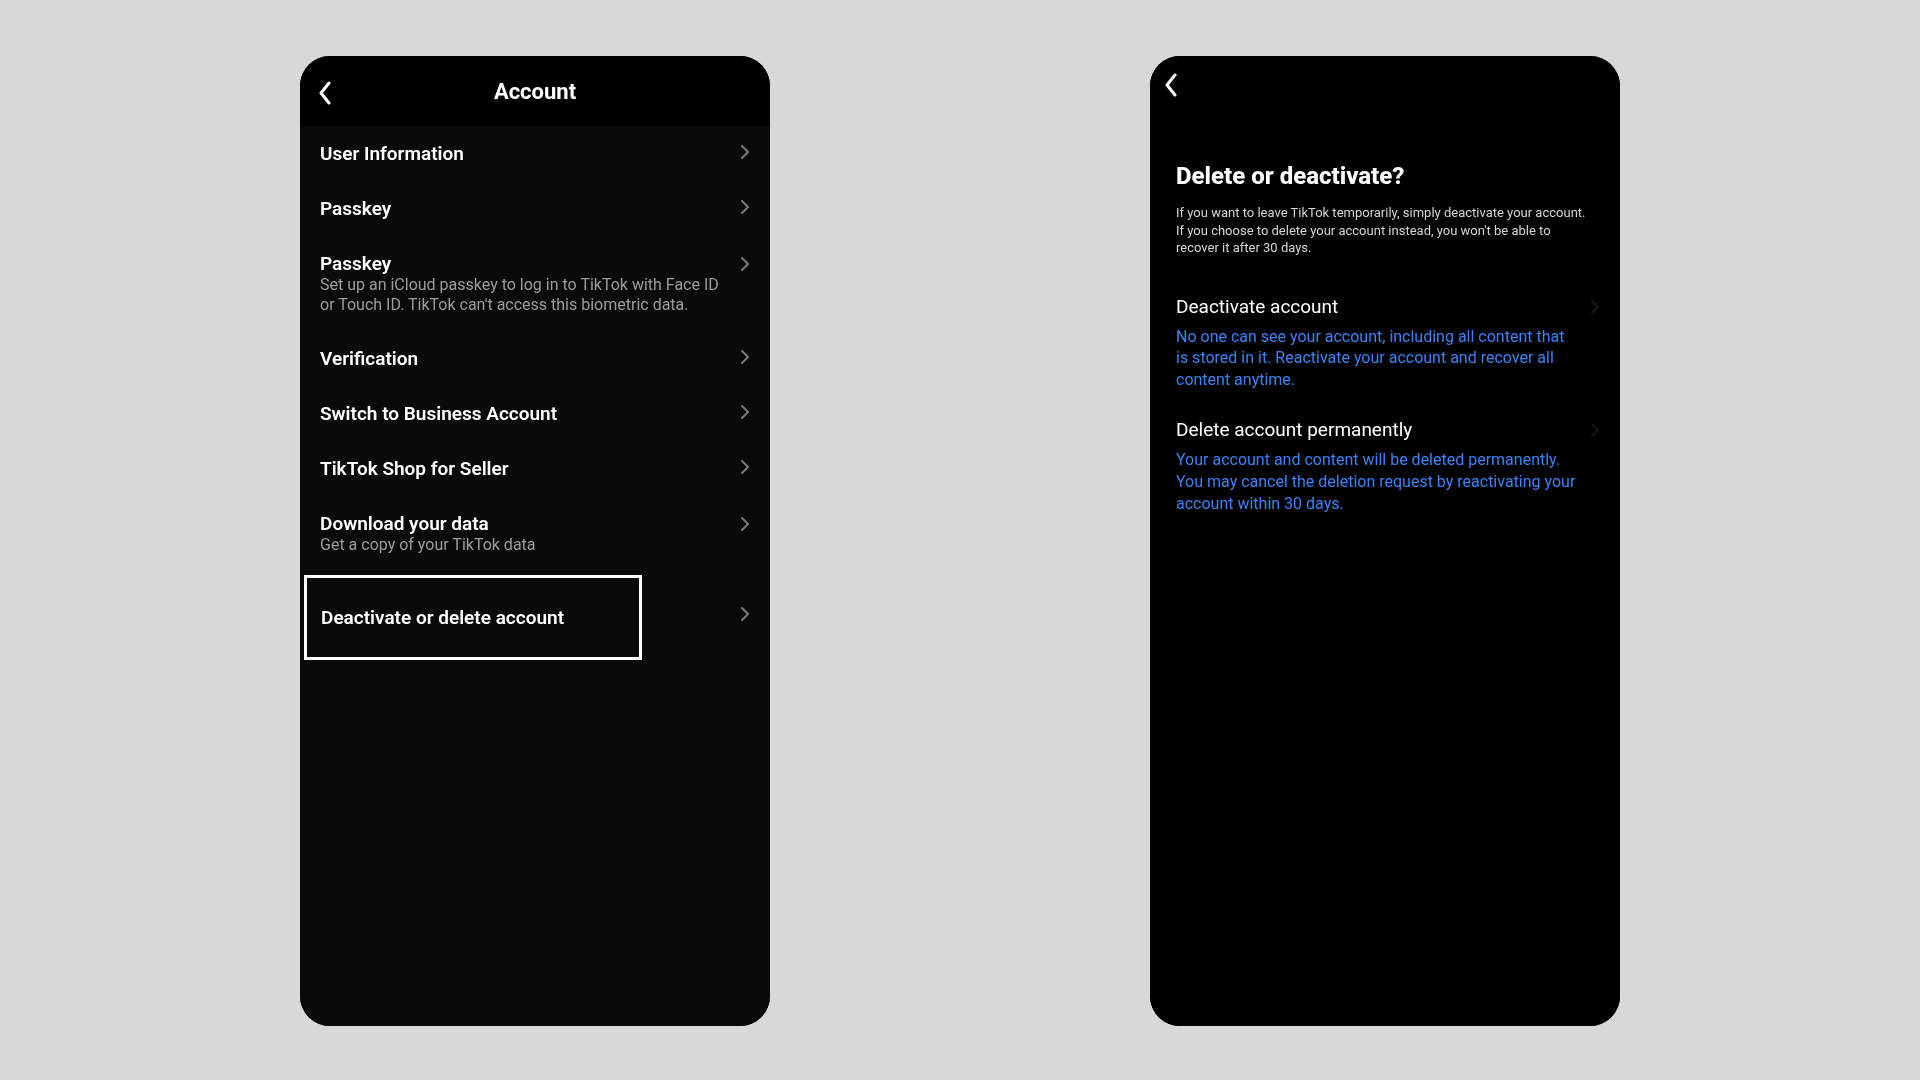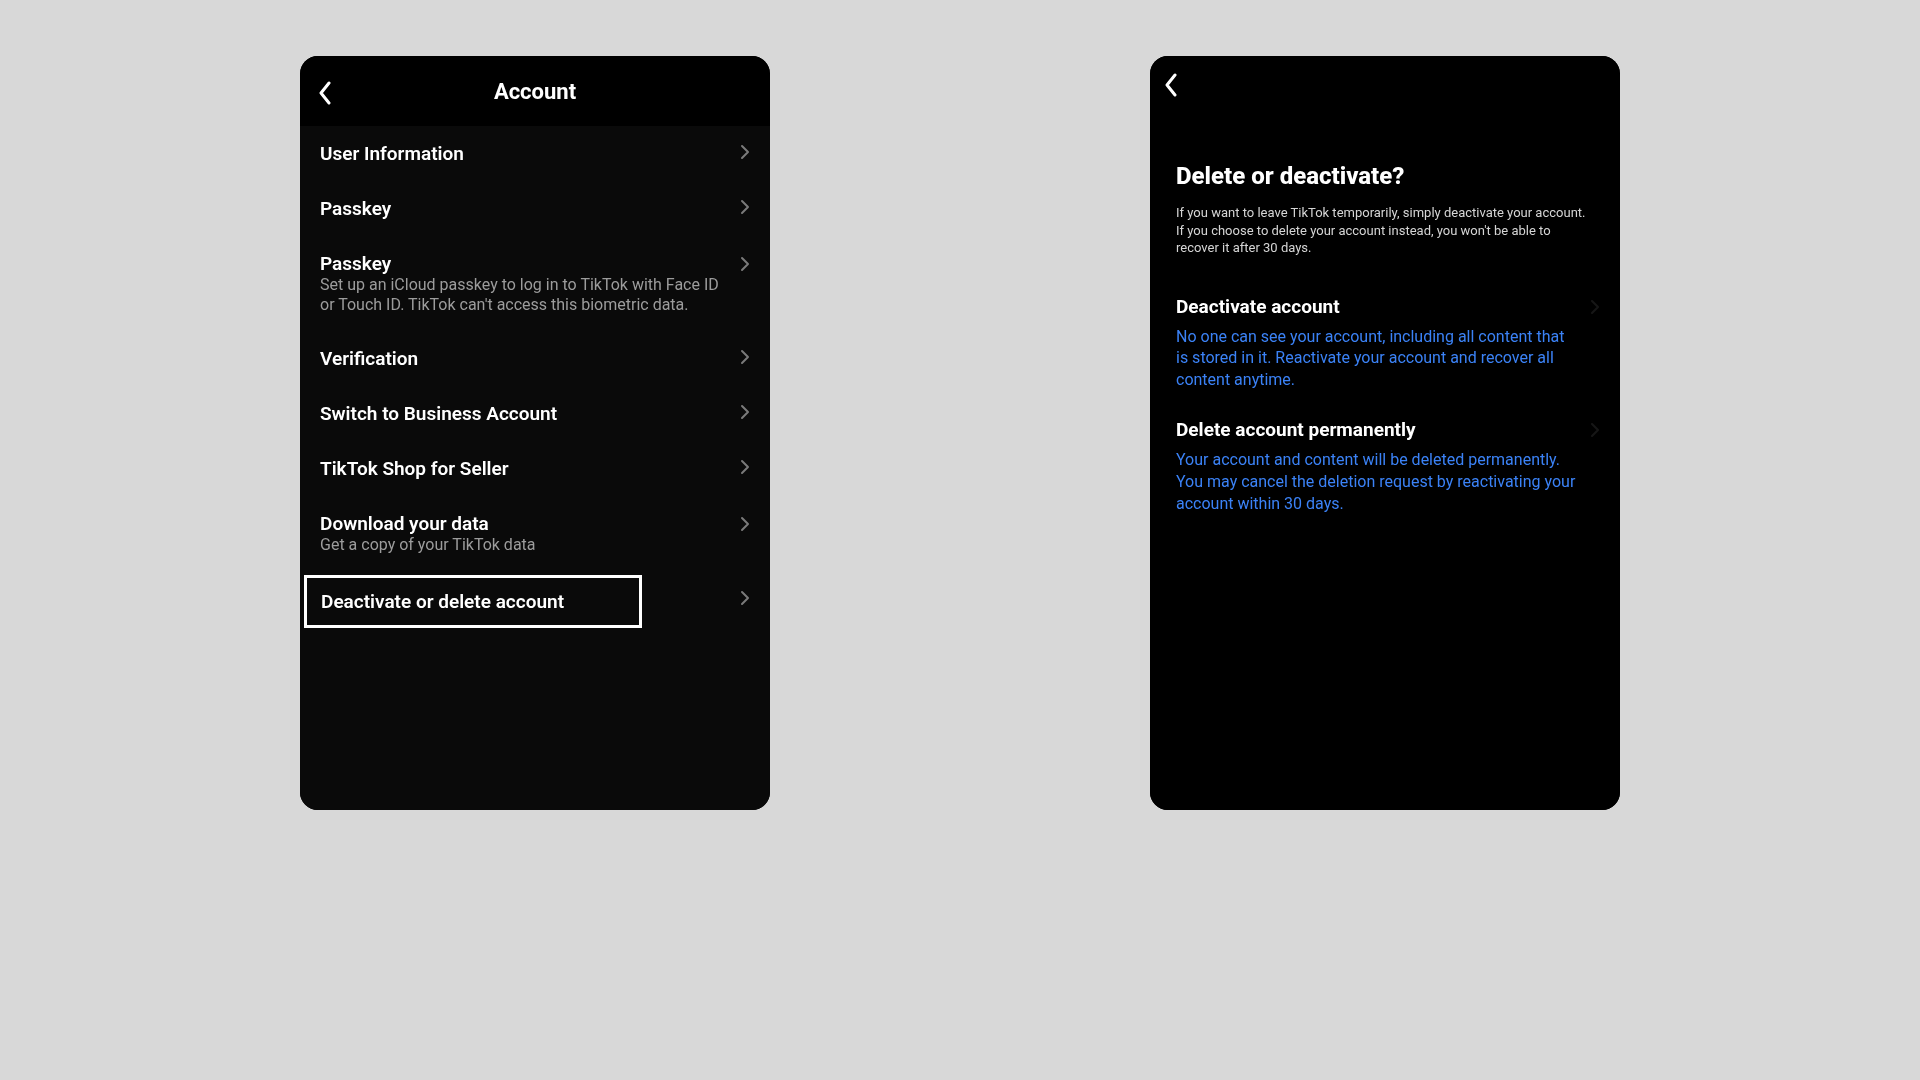--- a/index.html
+++ b/index.html
@@ -16,9 +16,9 @@
   }
   .phone {
     width: 470px;
-    height: 754px;
+    height: 970px;
     background: #000;
-    border-radius: 18px;
+    border-radius: 30px;
     overflow: hidden;
     display: flex;
     flex-direction: column;

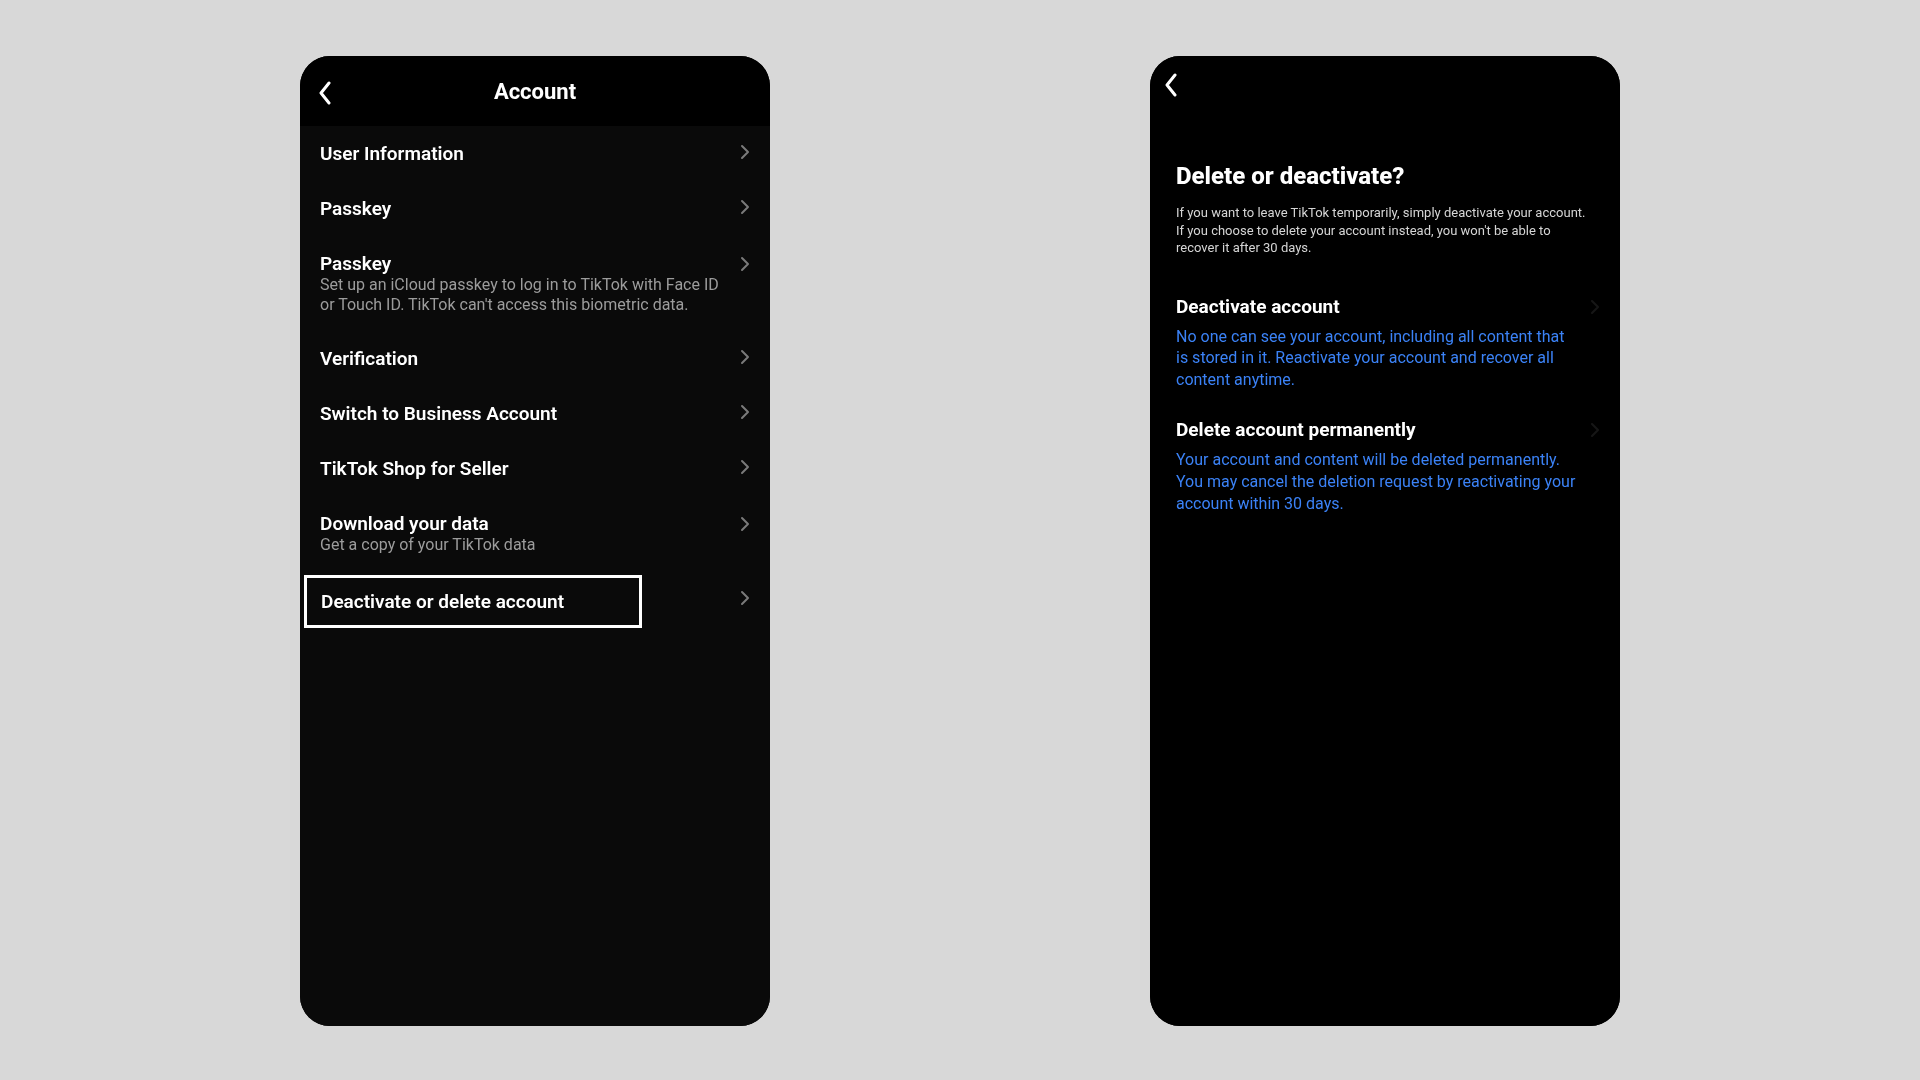--- a/index.html
+++ b/index.html
@@ -115,7 +115,7 @@
   }
   .option-title {
     font-size: 19px;
-    font-weight: 700;
+    font-weight: 400;
     color: #fff;
     margin-bottom: 8px;
   }

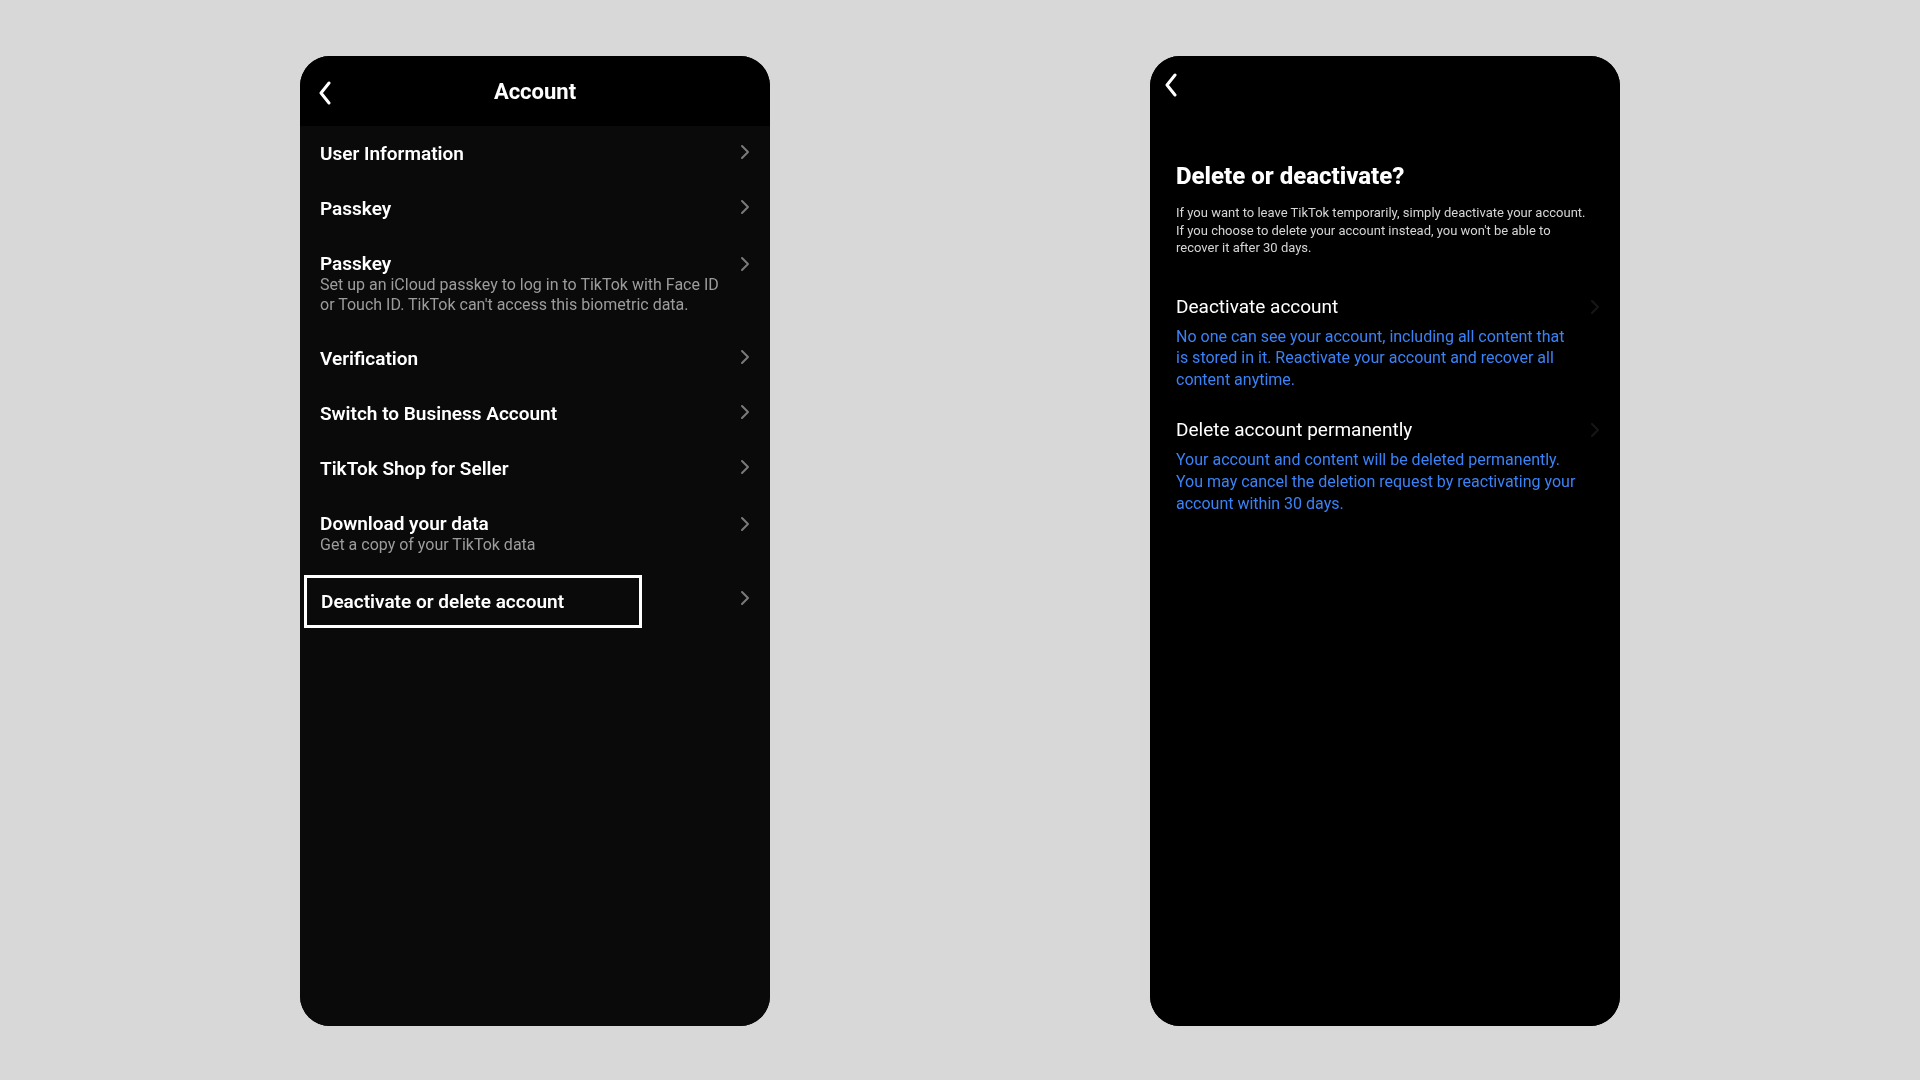--- a/index.html
+++ b/index.html
@@ -83,7 +83,7 @@
     width: 338px;
   }
   .highlight-box .row {
-    padding: 12px 14px;
+    padding: 28px 14px;
   }
   .highlight-row-outer {
     display:flex;

